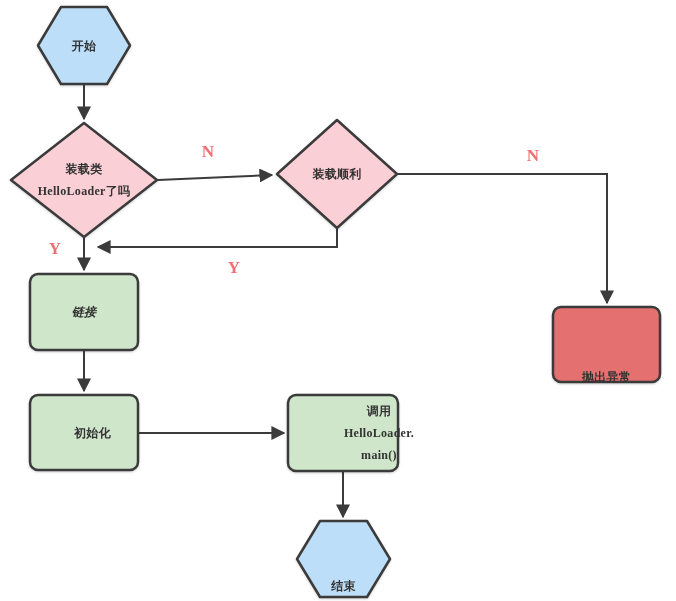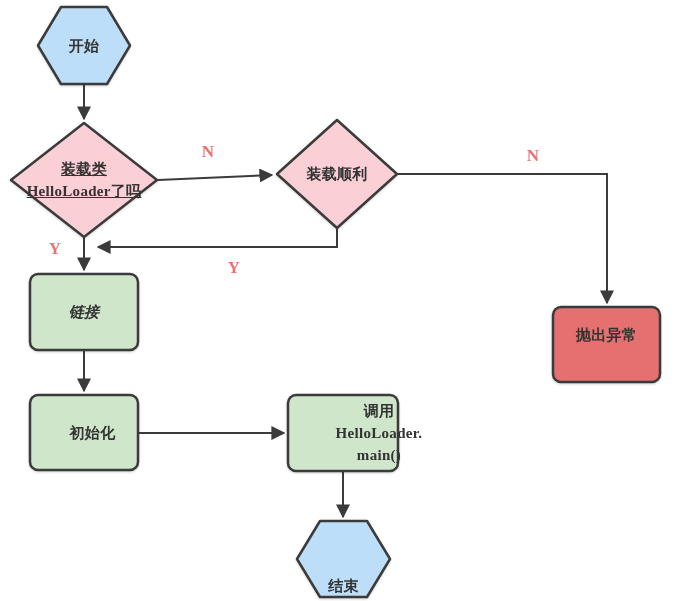--- a/index.html
+++ b/index.html
@@ -40,7 +40,7 @@
     justify-content: center;
     text-align: center;
     font-weight: bold;
-    font-size: 15px;
+    font-size: 12px;
     line-height: 22px;
     color: #333333;
     letter-spacing: 0.3px;

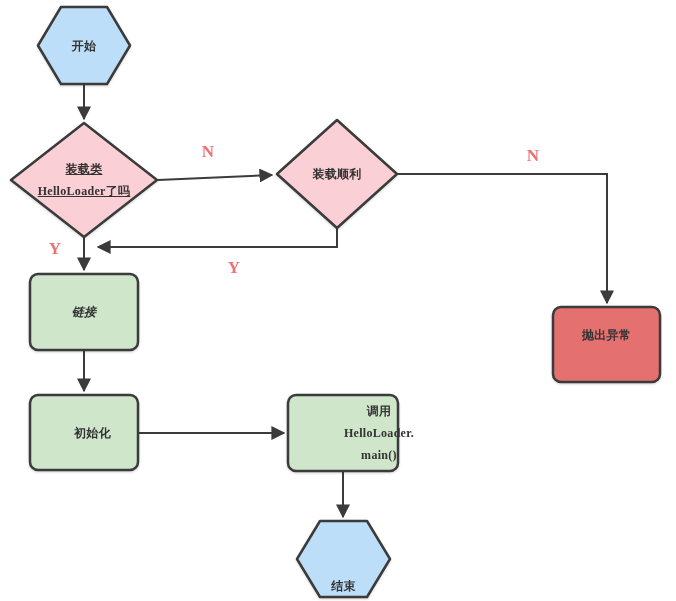--- a/index.html
+++ b/index.html
@@ -91,7 +91,7 @@
     <span>开始</span>
   </div>
 
-  <div class="node-label" style="left:11px; top:123px; width:146px; height:114px;text-decoration:underline;">
+  <div class="node-label" style="left:11px; top:123px; width:146px; height:114px;">
     <span>装载类</span>
     <span>HelloLoader了吗</span>
   </div>

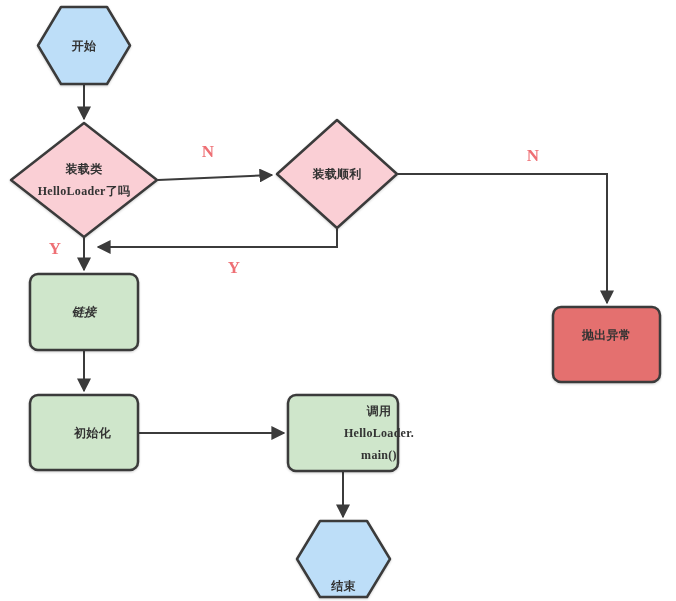--- a/index.html
+++ b/index.html
@@ -114,7 +114,7 @@
     <span>main()</span>
   </div>
 
-  <div class="node-label" style="left:553px; top:297px; width:107px; height:75px;">
+  <div class="node-label" style="left:553px; top:313px; width:107px; height:75px;justify-content:flex-end;">
     <span>抛出异常</span>
   </div>
 

